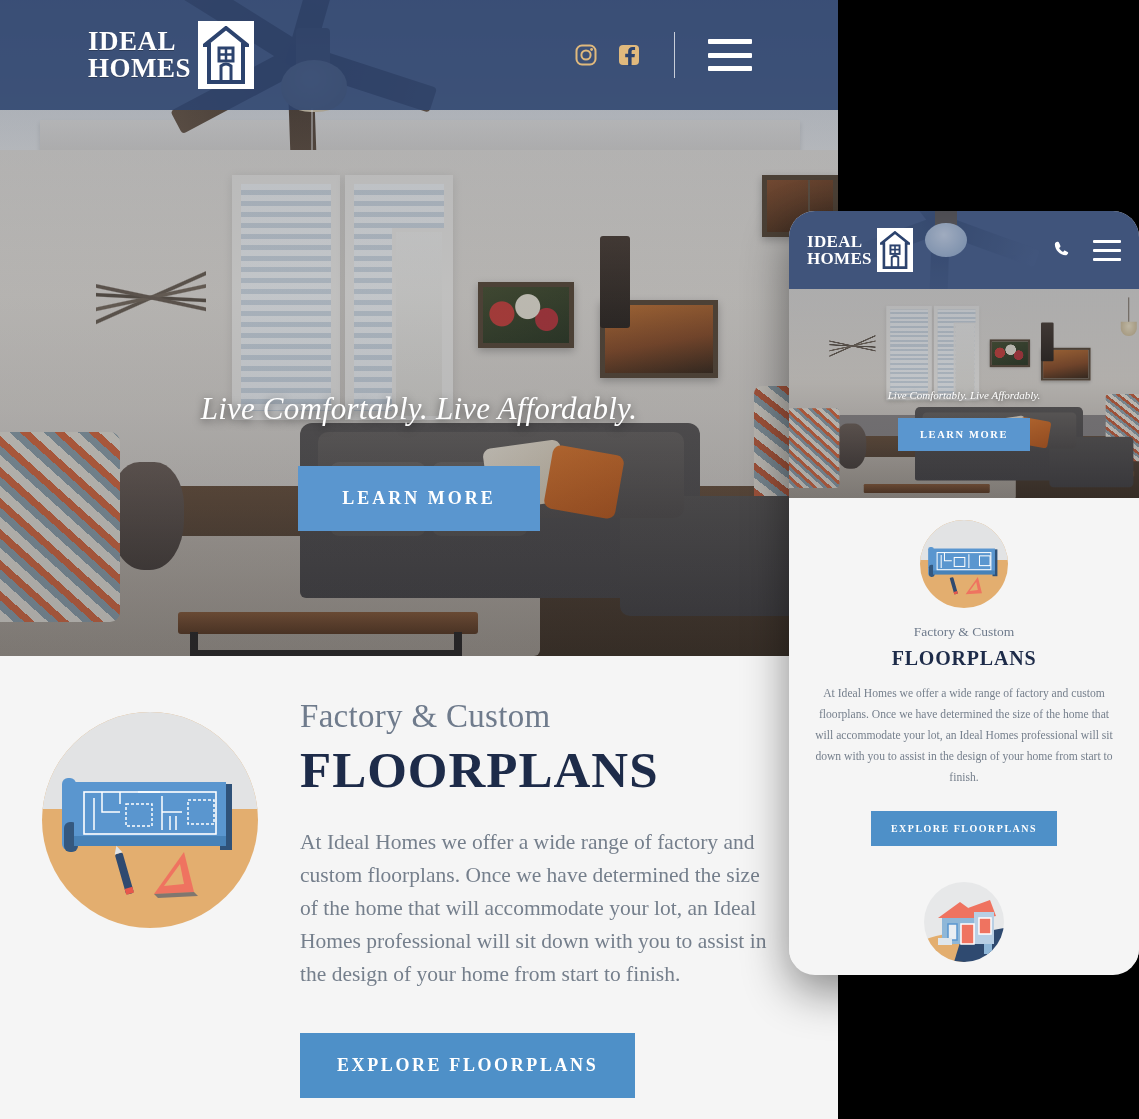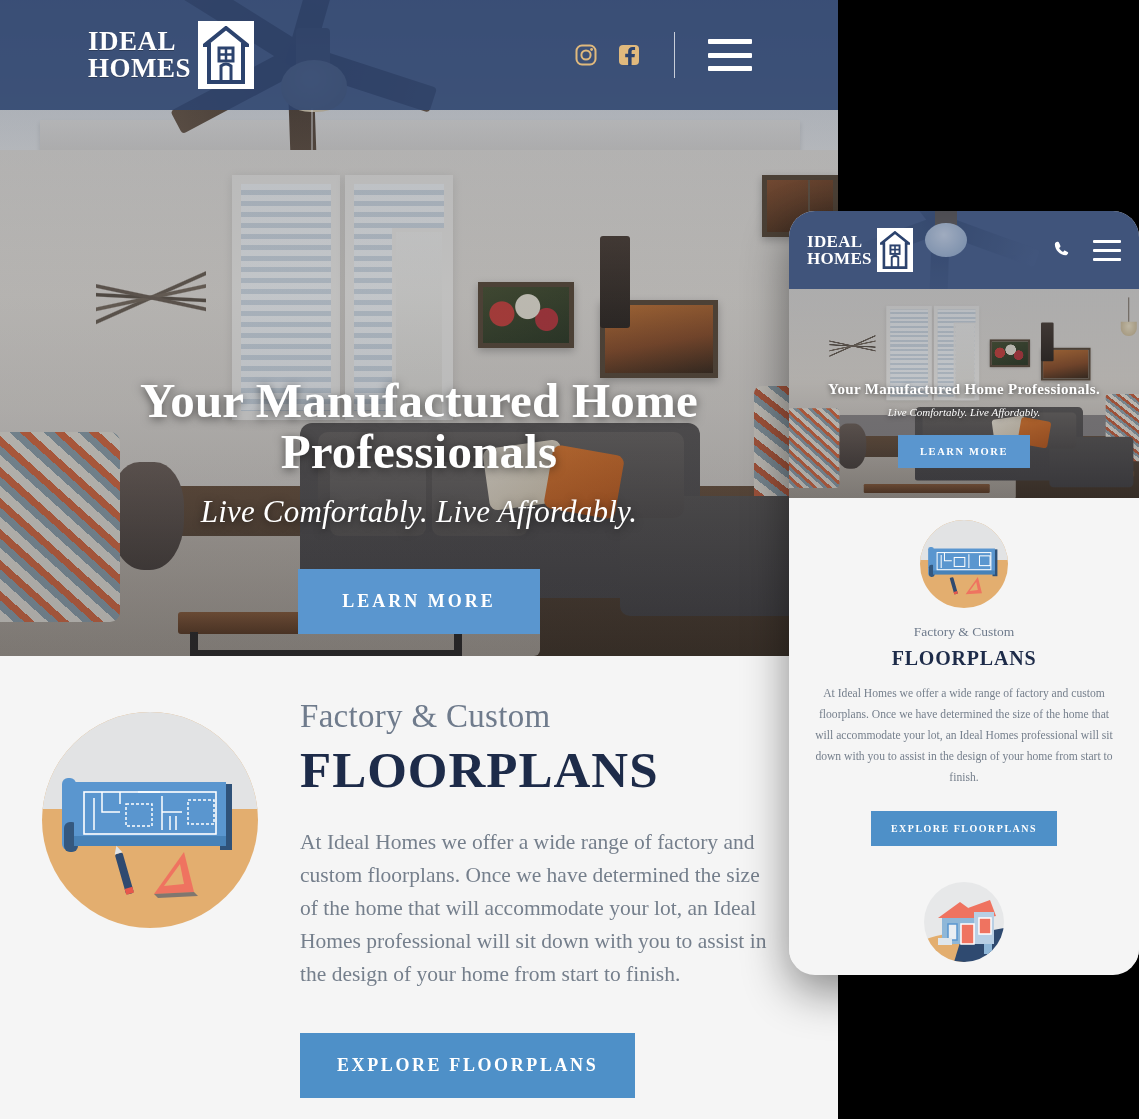--- a/index.html
+++ b/index.html
@@ -448,7 +448,6 @@
   </header>
 
   <div class="hero-copy">
-    <h1 class="hero-title">Your Manufactured Home Professionals</h1>
     <p class="hero-sub">Live Comfortably. Live Affordably.</p>
     <button class="btn-primary">LEARN MORE</button>
   </div>

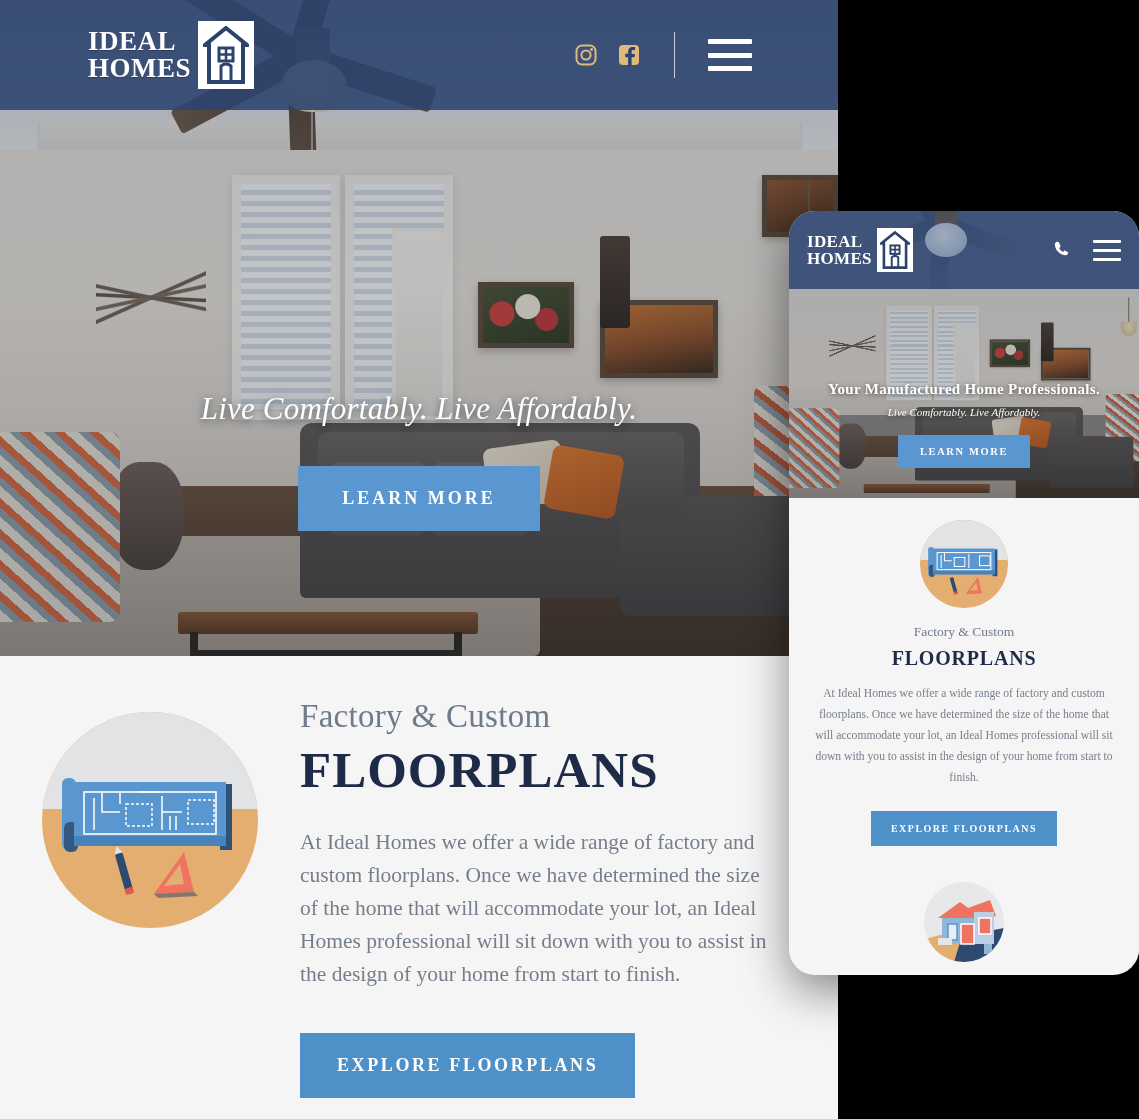--- a/index.html
+++ b/index.html
@@ -568,7 +568,6 @@
     </div>
     <div class="hero-scrim"></div>
     <div class="m-hero-copy">
-      <div class="m-hero-title">Your Manufactured Home Professionals.</div>
       <div class="m-hero-sub">Live Comfortably. Live Affordably.</div>
       <button class="m-btn">LEARN MORE</button>
     </div>

